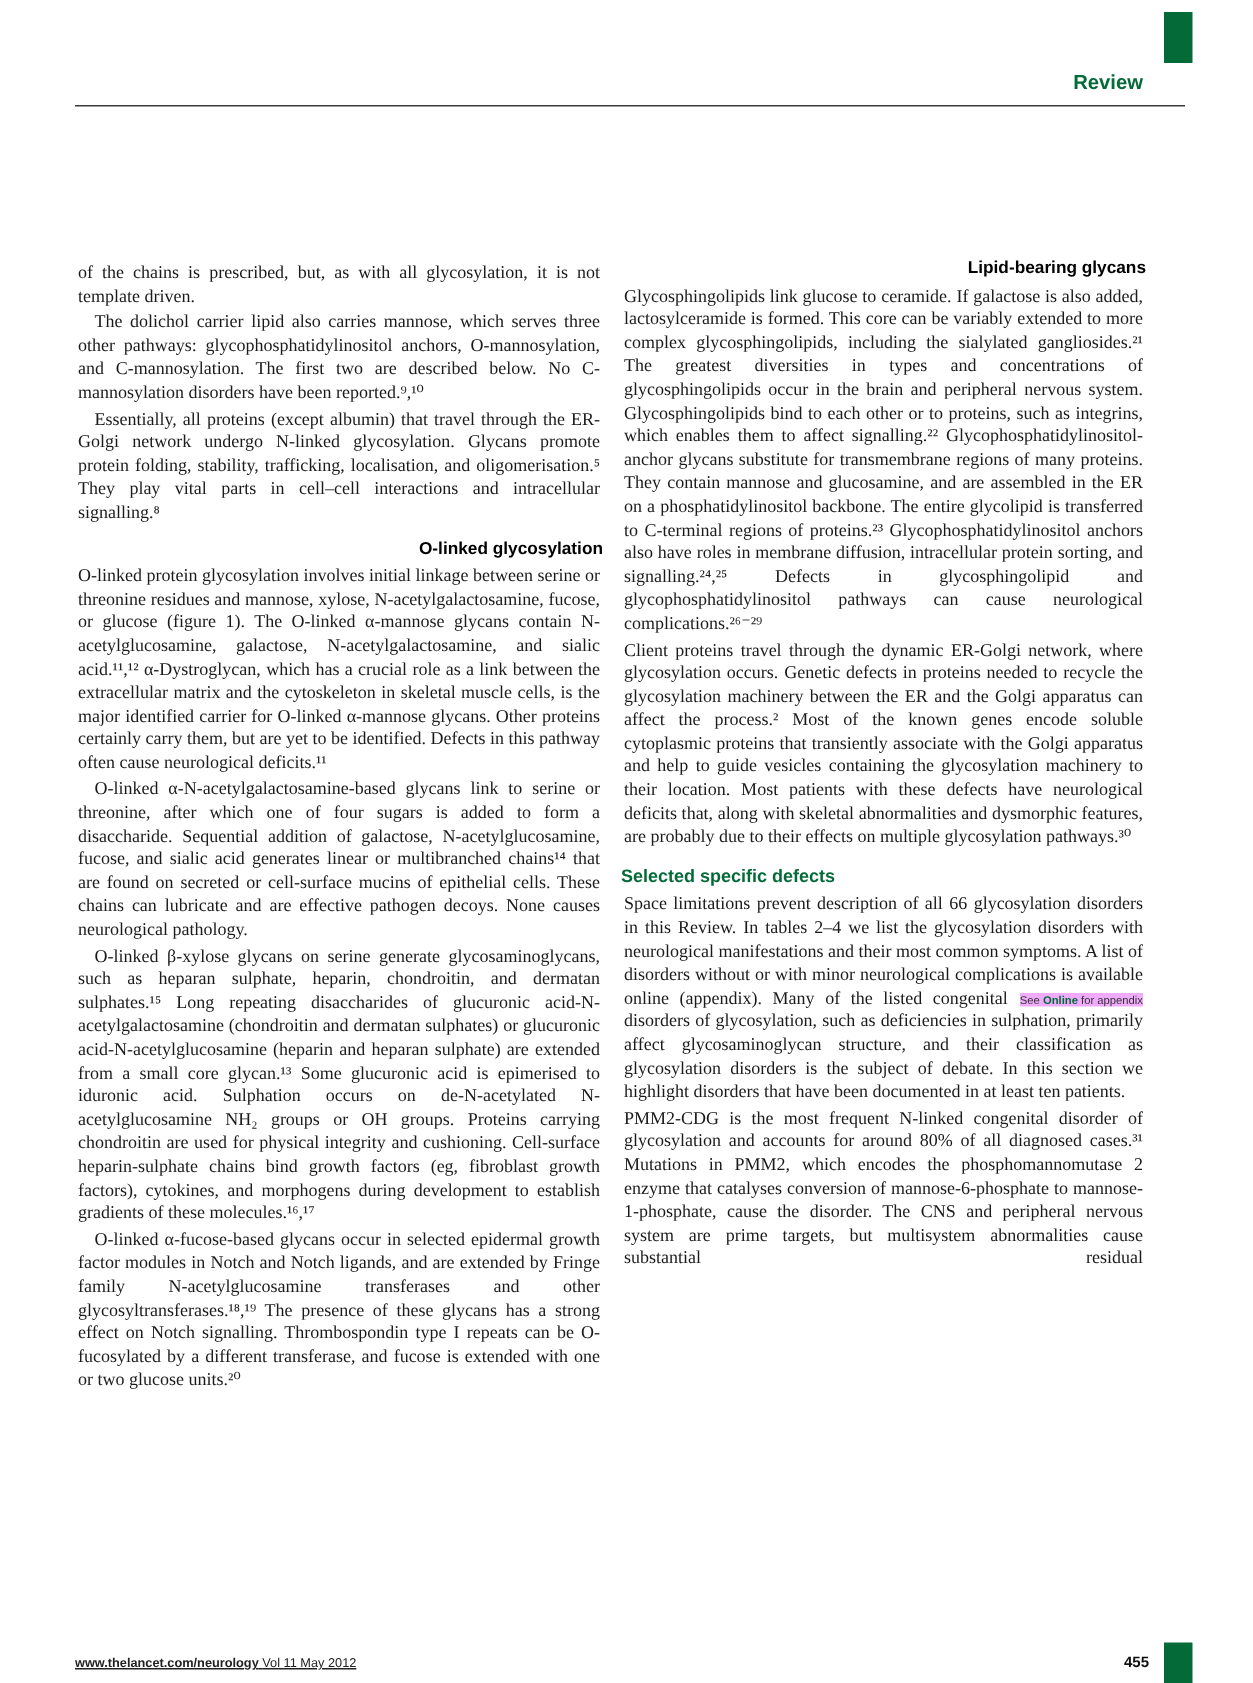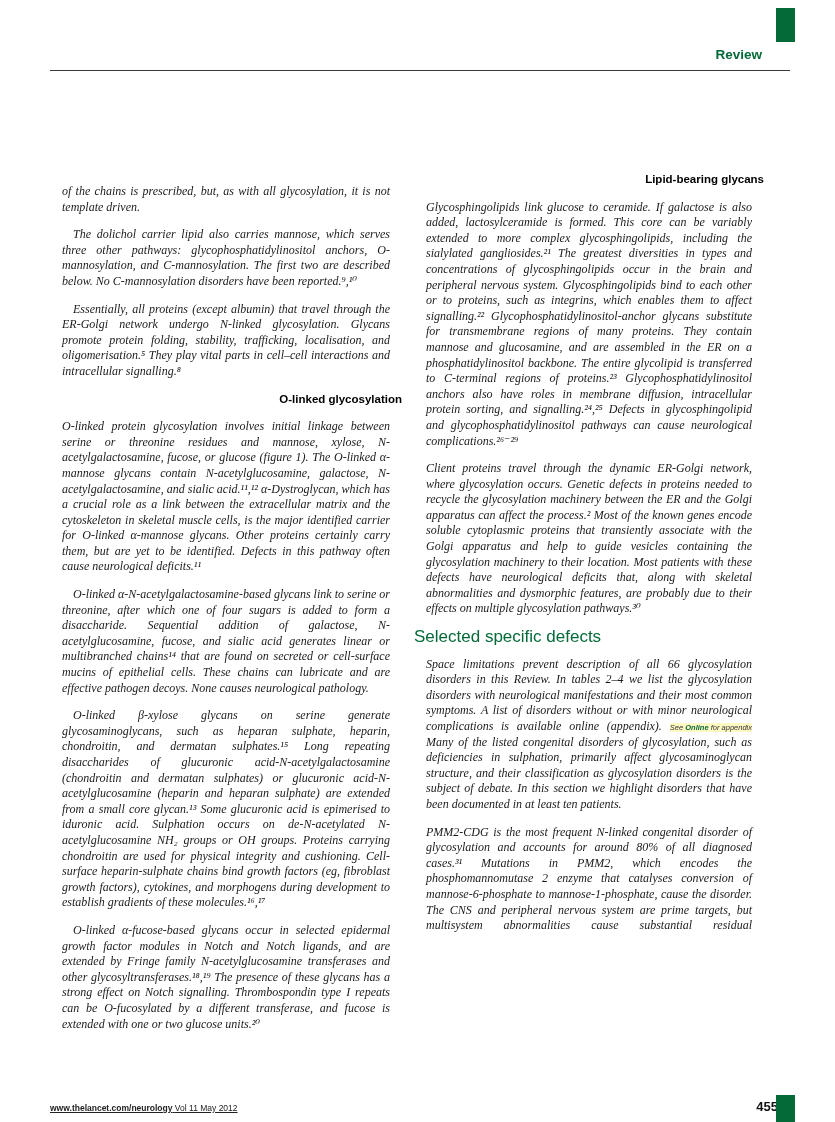--- a/index.html
+++ b/index.html
@@ -49,7 +49,7 @@
   }
   .col-left { left:50px; width:352px; }
   .col-right { left:414px; width:350px; }
-  .col p { margin:12px;font-style:italic; }
+  .col p { margin:2px; }
   .col p.indent { text-indent:11px; }
   .col p.cont { text-align-last:justify; }
   h3.sub {

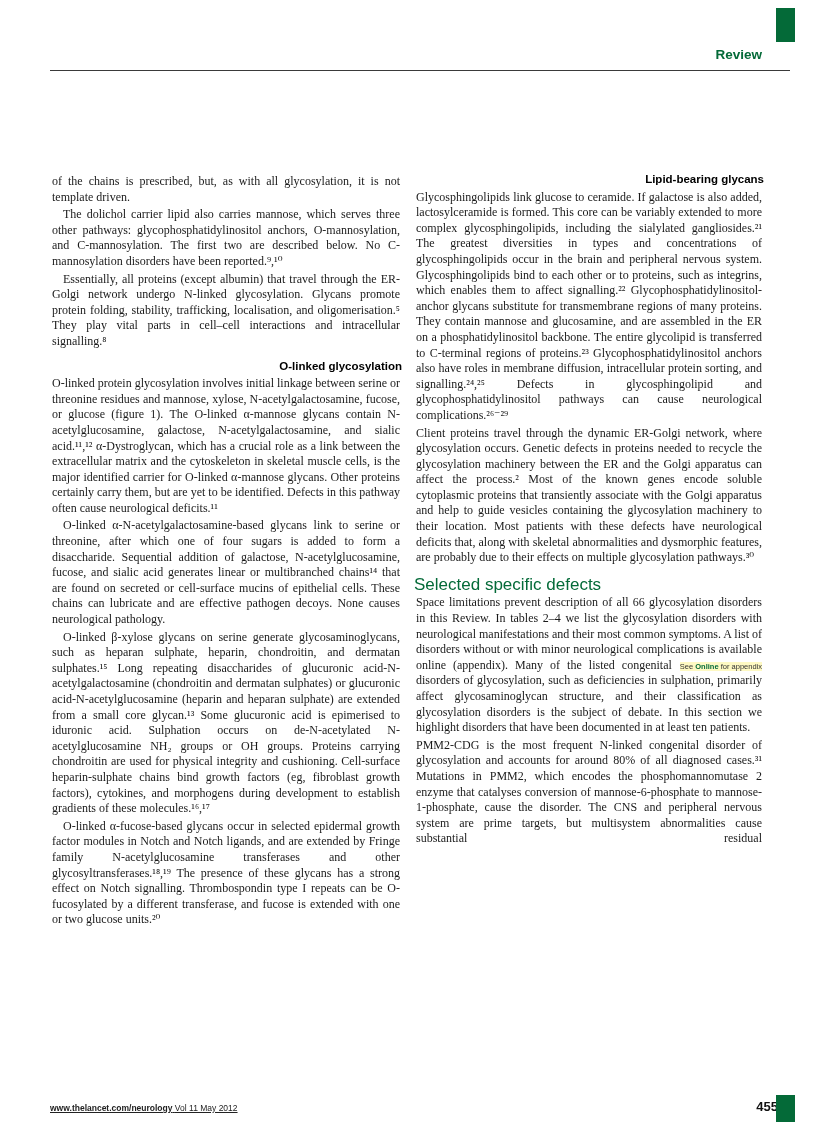--- a/index.html
+++ b/index.html
@@ -63,8 +63,8 @@
   h3.sub.first { margin-top:0; }
   h2.major {
     font-family:"Liberation Sans","DejaVu Sans",sans-serif;
-    font-size:17px;
-    font-weight:normal;
+    font-size:12px;
+    font-weight:bold;
     color:var(--accent,#046a38);
     margin:11px 0 3px 0;
     text-align:left;

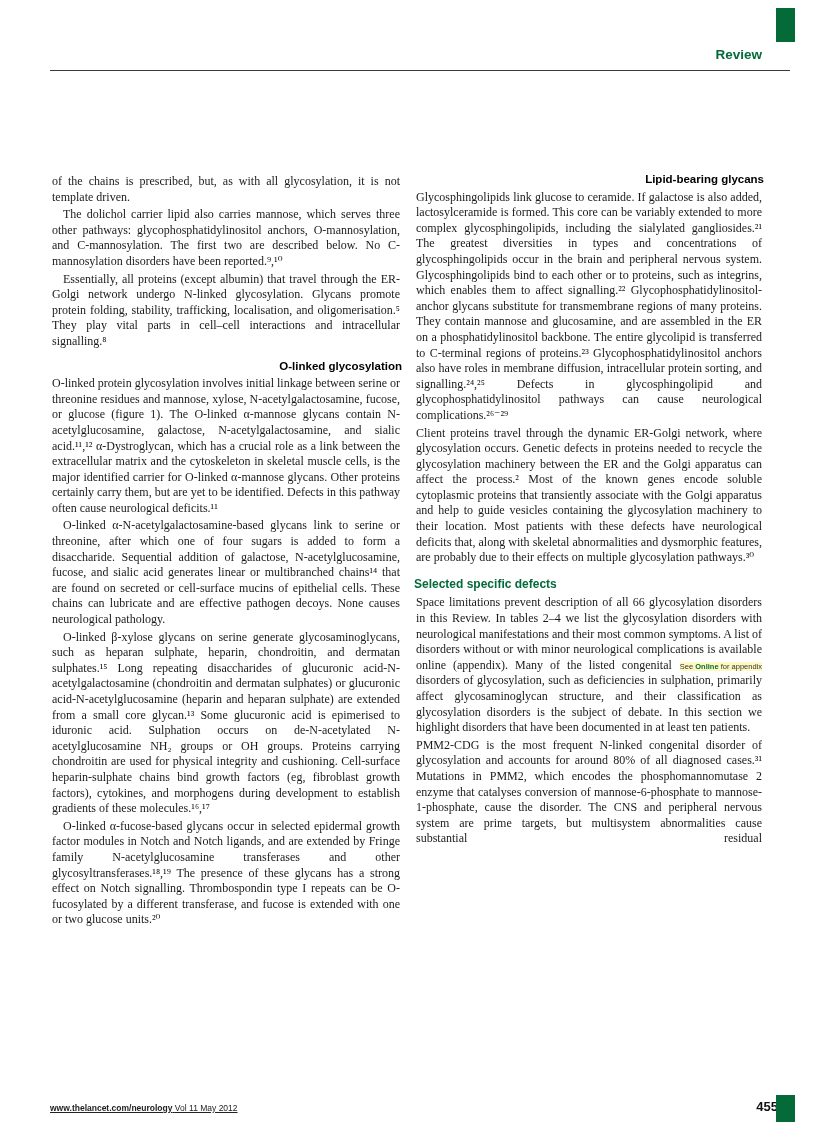--- a/index.html
+++ b/index.html
@@ -77,7 +77,7 @@
     line-height:9px;
     color:#333333;
     white-space:nowrap;
-    background:#fef9c3;
+    background:#f0abfc;
   }
   .see-online .online { color:var(--accent,#046a38); font-weight:bold; }
   .footer-left {

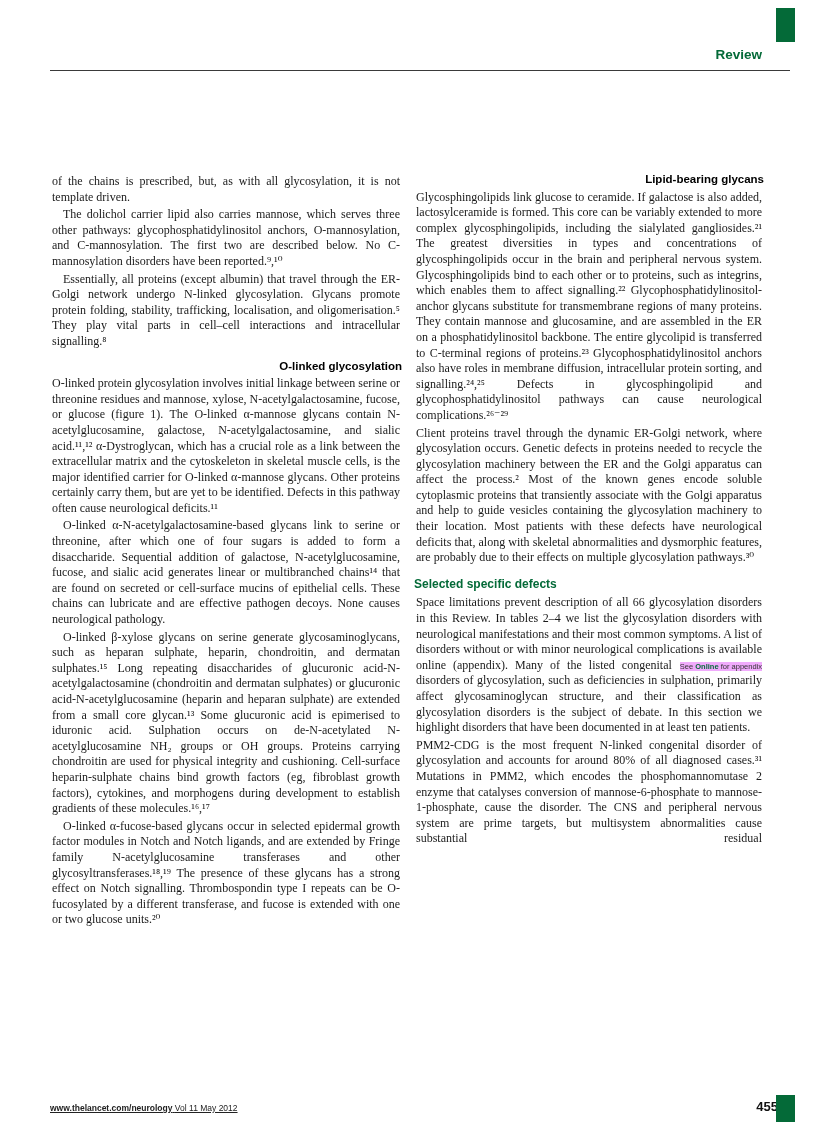--- a/index.html
+++ b/index.html
@@ -92,10 +92,10 @@
   .footer-left .url { font-weight:bold; }
   .page-number {
     position:absolute;
-    right:57px;
+    right:69px;
     bottom:8px;
     font-family:"Liberation Sans","DejaVu Sans",sans-serif;
-    font-size:13px;
+    font-size:10px;
     font-weight:bold;
     color:#111111;
   }

